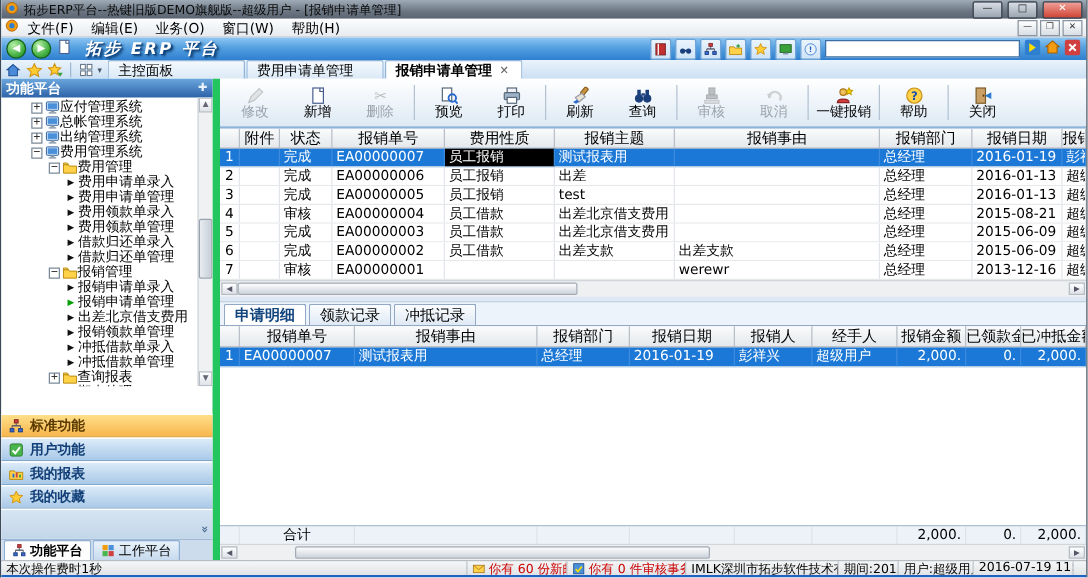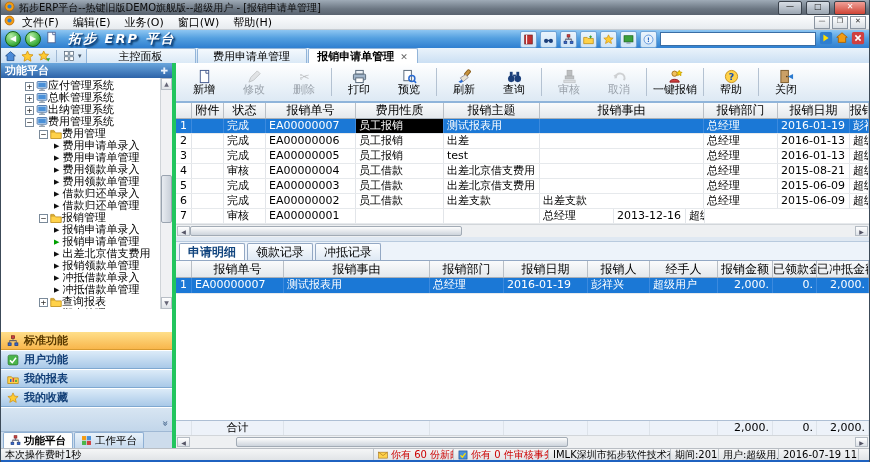--- a/index.html
+++ b/index.html
@@ -30,7 +30,7 @@
   .tabrow-icons{display:flex;align-items:center;gap:2px;height:16px;padding-right:4px;}
   .tico{width:15px;height:14px;display:inline-flex;align-items:center;justify-content:center;}
   .tsepv{width:1px;height:12px;background:#9fb8d4;margin:0 2px;}
-  .tab{height:15px;min-width:92px;padding:0 8px;margin-right:1px;display:flex;align-items:center;justify-content:center;gap:6px;font-size:11px;background:linear-gradient(#f4f9fd,#d9e8f6);border:1px solid #93b5d9;border-bottom:none;border-radius:2px 2px 0 0;white-space:nowrap;margin-top:20px;}
+  .tab{height:15px;min-width:92px;padding:0 8px;margin-right:1px;display:flex;align-items:center;justify-content:flex-start;gap:6px;font-size:11px;background:linear-gradient(#f4f9fd,#d9e8f6);border:1px solid #93b5d9;border-bottom:none;border-radius:2px 2px 0 0;white-space:nowrap;margin-top:20px;}
   .tab.active{background:#fff;font-weight:bold;}
   .tab .x{color:#666;font-size:9px;}
   

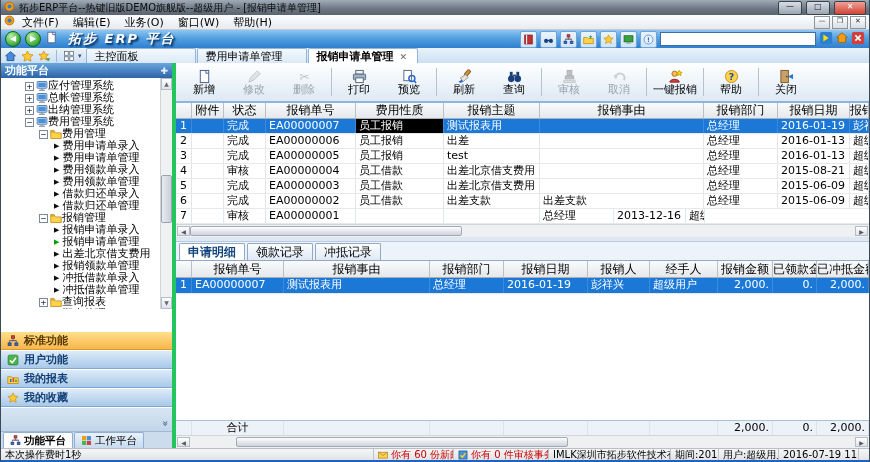--- a/index.html
+++ b/index.html
@@ -36,7 +36,7 @@
   
   .main{position:absolute;top:63px;left:0;right:0;bottom:14px;display:flex;}
   
-  .sidebar{width:175px;flex:0 0 175px;display:flex;flex-direction:column;background:#fff;border-right:4px solid #22c55e;box-sizing:border-box;}
+  .sidebar{width:175px;flex:0 0 175px;display:flex;flex-direction:column;background:#fff;border-right:6px solid #22c55e;box-sizing:border-box;}
   .sb-header{height:15px;background:linear-gradient(#6aa6dd,#2d63a8);color:#fff;font-weight:bold;display:flex;align-items:center;padding:0 4px;flex:0 0 15px;}
   .sb-header .pin{margin-left:auto;color:#e8f0fa;font-size:9px;}
   .tree{flex:1;overflow:hidden;position:relative;padding:2px 0 0 2px;}

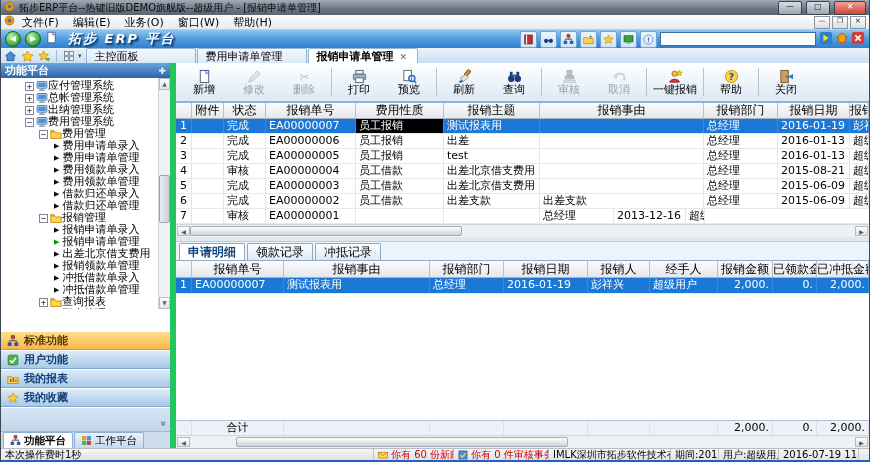--- a/index.html
+++ b/index.html
@@ -512,6 +512,14 @@
 
   <div class="content">
     <div class="toolbar" id="toolbar">
+        <div class="tbtn disabled">
+          <span style="display: inline-flex;">
+            <svg width="15" height="15" viewBox="0 0 16 16">
+              <path d="M2 14l2-5 7-7 3 3-7 7z" fill="#e8c84a" stroke="#8a7a2a"></path>
+            </svg>
+          </span>
+          <span class="lbl">修改</span>
+        </div>
         <div class="tbtn">
           <span style="display: inline-flex;">
             <svg width="15" height="15" viewBox="0 0 16 16">
@@ -520,14 +528,6 @@
             </svg>
           </span>
           <span class="lbl">新增</span>
-        </div>
-        <div class="tbtn disabled">
-          <span style="display: inline-flex;">
-            <svg width="15" height="15" viewBox="0 0 16 16">
-              <path d="M2 14l2-5 7-7 3 3-7 7z" fill="#e8c84a" stroke="#8a7a2a"></path>
-            </svg>
-          </span>
-          <span class="lbl">修改</span>
         </div>
         <div class="tbtn disabled">
           <span style="display: inline-flex;">

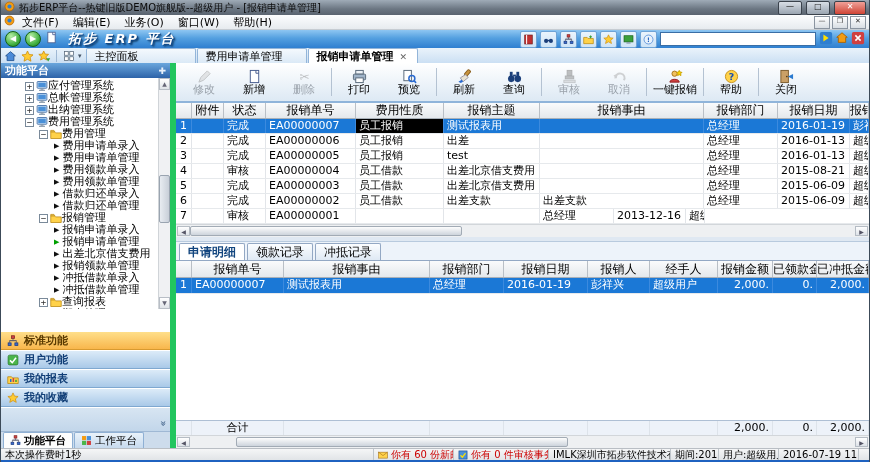--- a/index.html
+++ b/index.html
@@ -541,22 +541,22 @@
         <div class="tbtn">
           <span style="display: inline-flex;">
             <svg width="15" height="15" viewBox="0 0 16 16">
+              <rect x="2" y="1.5" width="8" height="11" fill="#fff" stroke="#567"></rect>
+              <circle cx="10.5" cy="10" r="3.2" fill="none" stroke="#2a6ad0" stroke-width="1.6"></circle>
+              <line x1="12.8" y1="12.4" x2="15" y2="14.8" stroke="#2a6ad0" stroke-width="1.6"></line>
+            </svg>
+          </span>
+          <span class="lbl">预览</span>
+        </div>
+        <div class="tbtn">
+          <span style="display: inline-flex;">
+            <svg width="15" height="15" viewBox="0 0 16 16">
               <rect x="4" y="1.5" width="8" height="4" fill="#eef2f7" stroke="#567"></rect>
               <rect x="1.5" y="5.5" width="13" height="6" rx="1" fill="#9fb3c8" stroke="#567"></rect>
               <rect x="4" y="9.5" width="8" height="5" fill="#fff" stroke="#567"></rect>
             </svg>
           </span>
           <span class="lbl">打印</span>
-        </div>
-        <div class="tbtn">
-          <span style="display: inline-flex;">
-            <svg width="15" height="15" viewBox="0 0 16 16">
-              <rect x="2" y="1.5" width="8" height="11" fill="#fff" stroke="#567"></rect>
-              <circle cx="10.5" cy="10" r="3.2" fill="none" stroke="#2a6ad0" stroke-width="1.6"></circle>
-              <line x1="12.8" y1="12.4" x2="15" y2="14.8" stroke="#2a6ad0" stroke-width="1.6"></line>
-            </svg>
-          </span>
-          <span class="lbl">预览</span>
         </div>
         <div class="tsep"></div>
         <div class="tbtn">

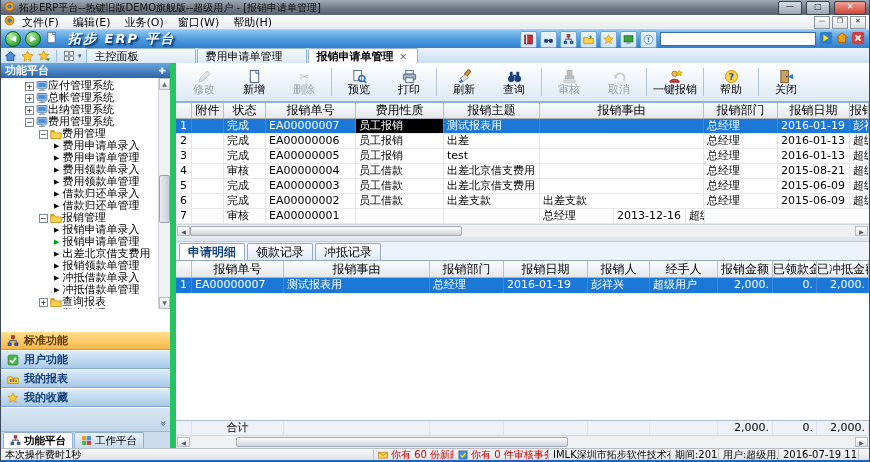--- a/index.html
+++ b/index.html
@@ -728,6 +728,7 @@
             <div class="g-cell" style="width: 90px;">EA00000001</div>
             <div class="g-cell" style="width: 88px;"></div>
             <div class="g-cell" style="width: 96px;"></div>
+            <div class="g-cell" style="width: 164px;">werewr</div>
             <div class="g-cell" style="width: 74px;">总经理</div>
             <div class="g-cell" style="width: 72px;">2013-12-16</div>
             <div class="g-cell" style="width: 19px;">超级用户</div>

